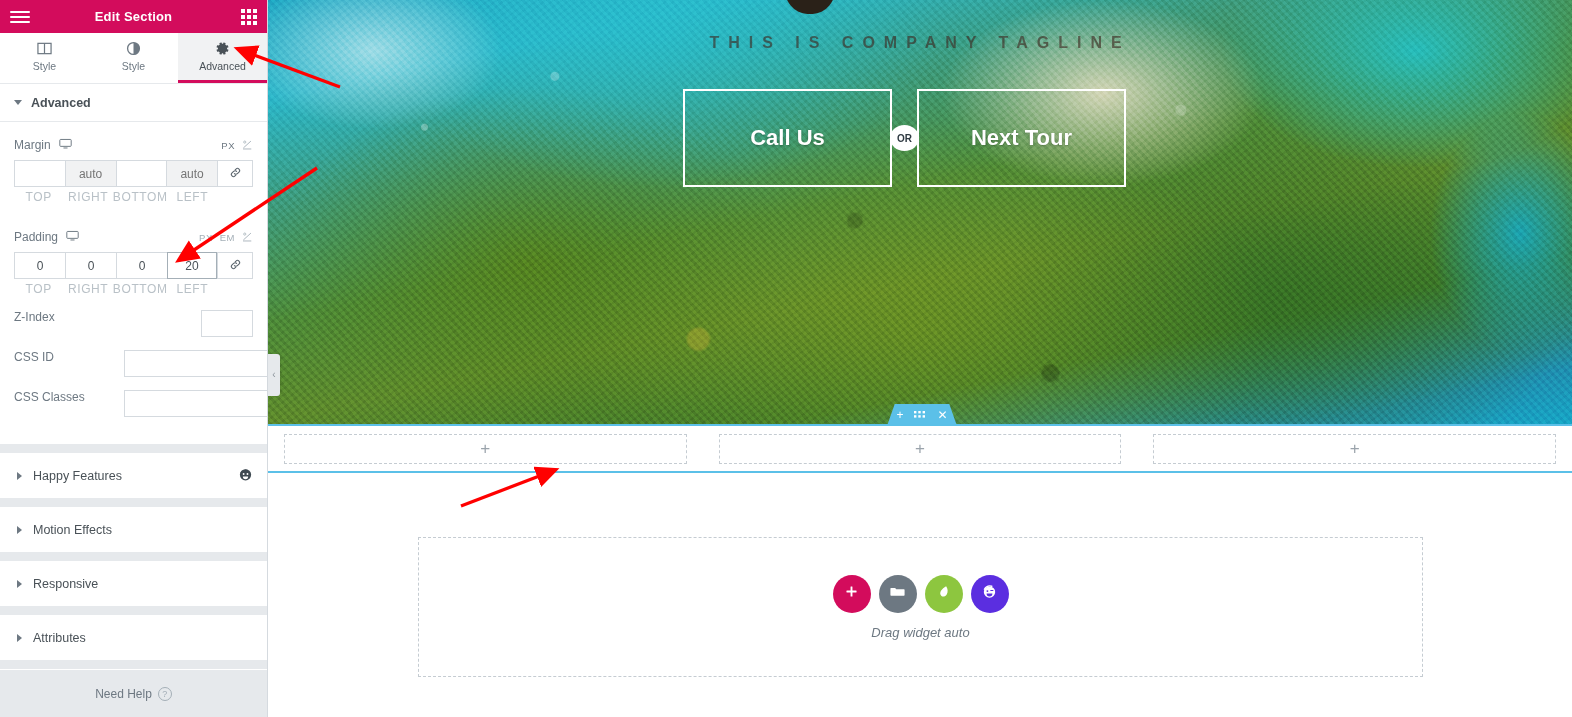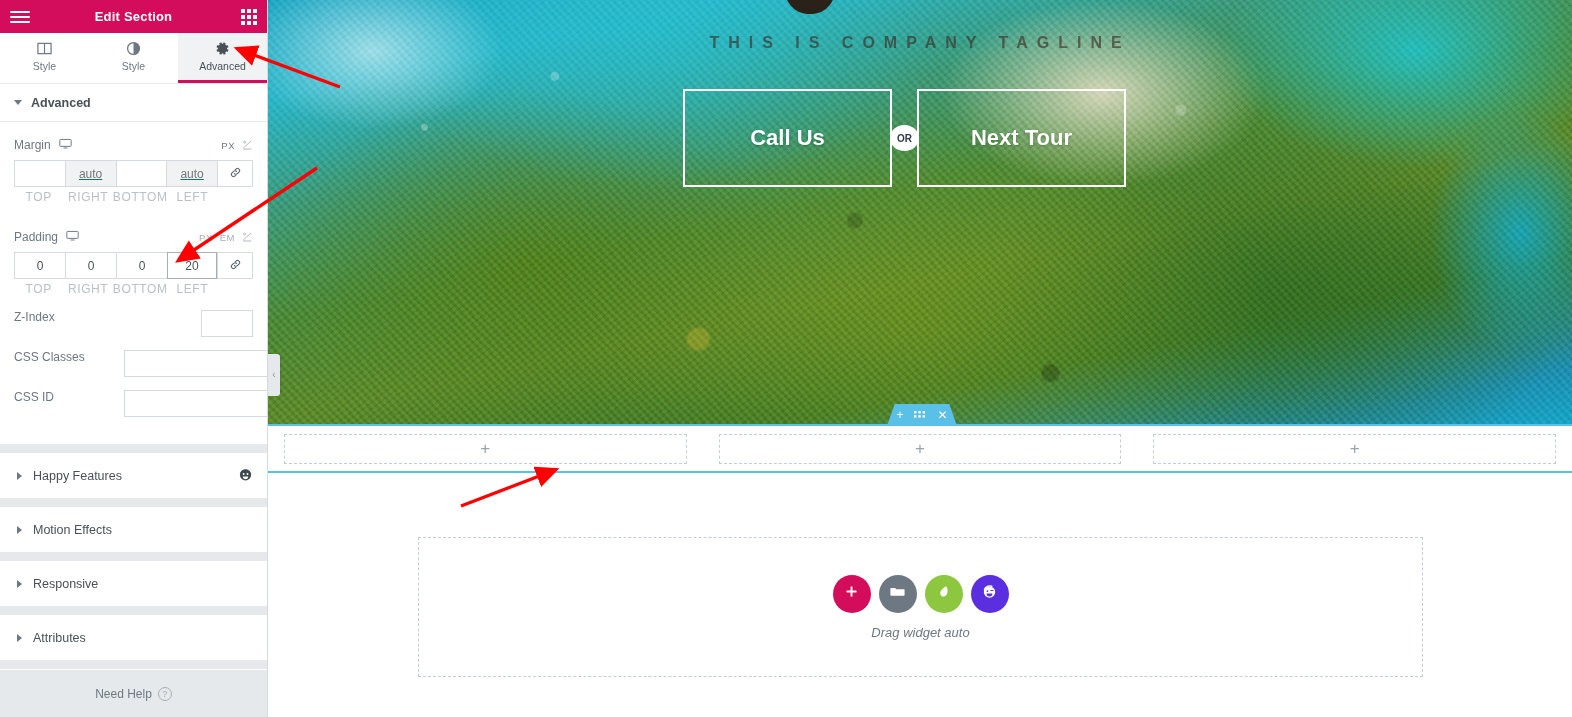--- a/index.html
+++ b/index.html
@@ -65,7 +65,7 @@
     font-size: 12px; text-align: center; color: #495157;
     background: #fff; outline: none; font-family: inherit; min-width: 0;
   }
-  .dim-in.auto { background: #f1f2f3; color: #0f766e; text-decoration: underline; }
+  .dim-in.auto { background: #f1f2f3; color: #7f1d1d; }
   .dim-in.focused { border: 1px solid #a4afb7; position: relative; z-index: 2; }
   .dim-wrap { flex: 1; position: relative; display: flex; min-width: 0; }
   .spinner {

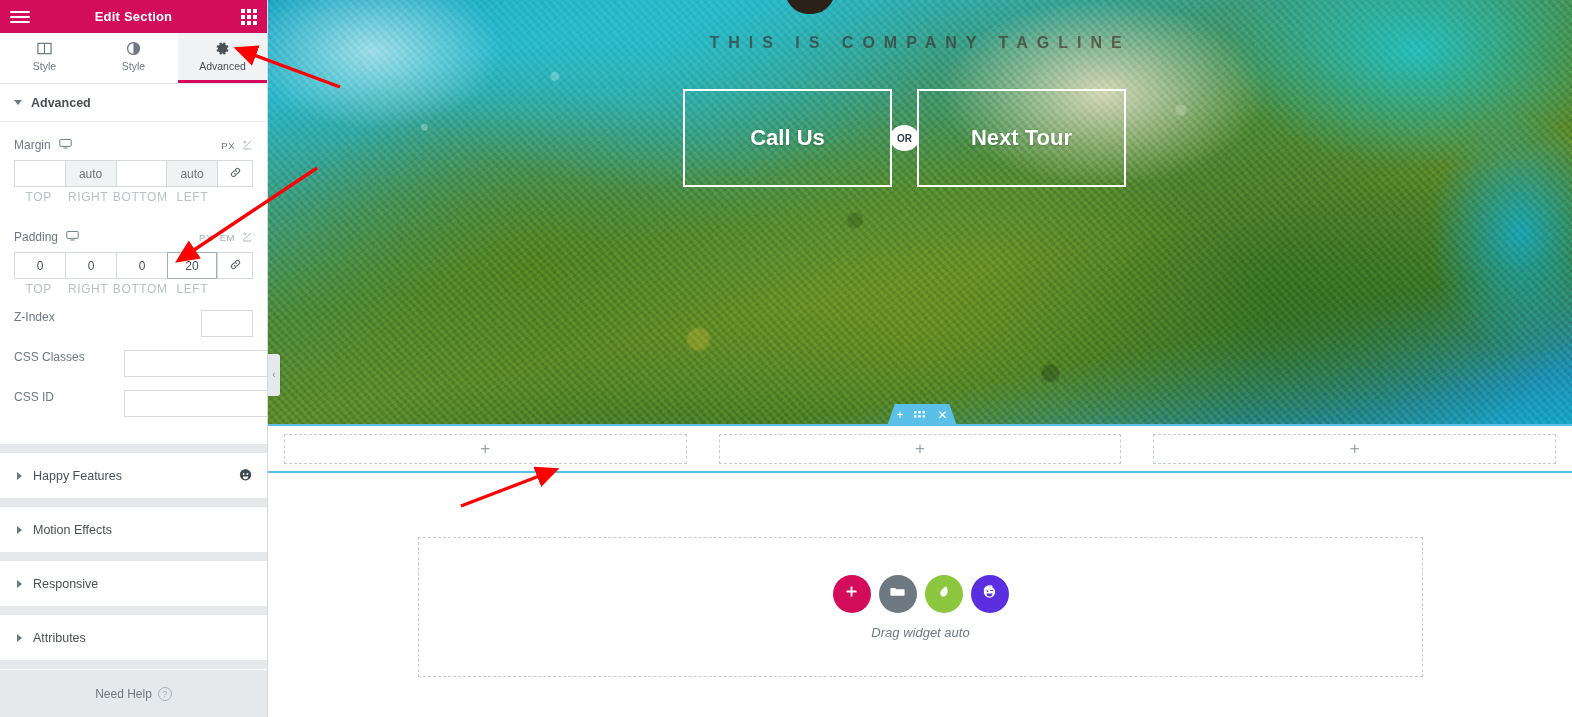--- a/index.html
+++ b/index.html
@@ -385,7 +385,7 @@
         </div>
 
         <div class="row-inline">
-          <span class="ctrl-label">CSS Classes</span>
+          <span class="ctrl-label">CSS ID</span>
           <div class="field-wide">
             <input value="" style="">
 
@@ -393,7 +393,7 @@
         </div>
 
         <div class="row-inline">
-          <span class="ctrl-label">CSS ID</span>
+          <span class="ctrl-label">CSS Classes</span>
           <div class="field-wide">
             <input value="" style="">
 

